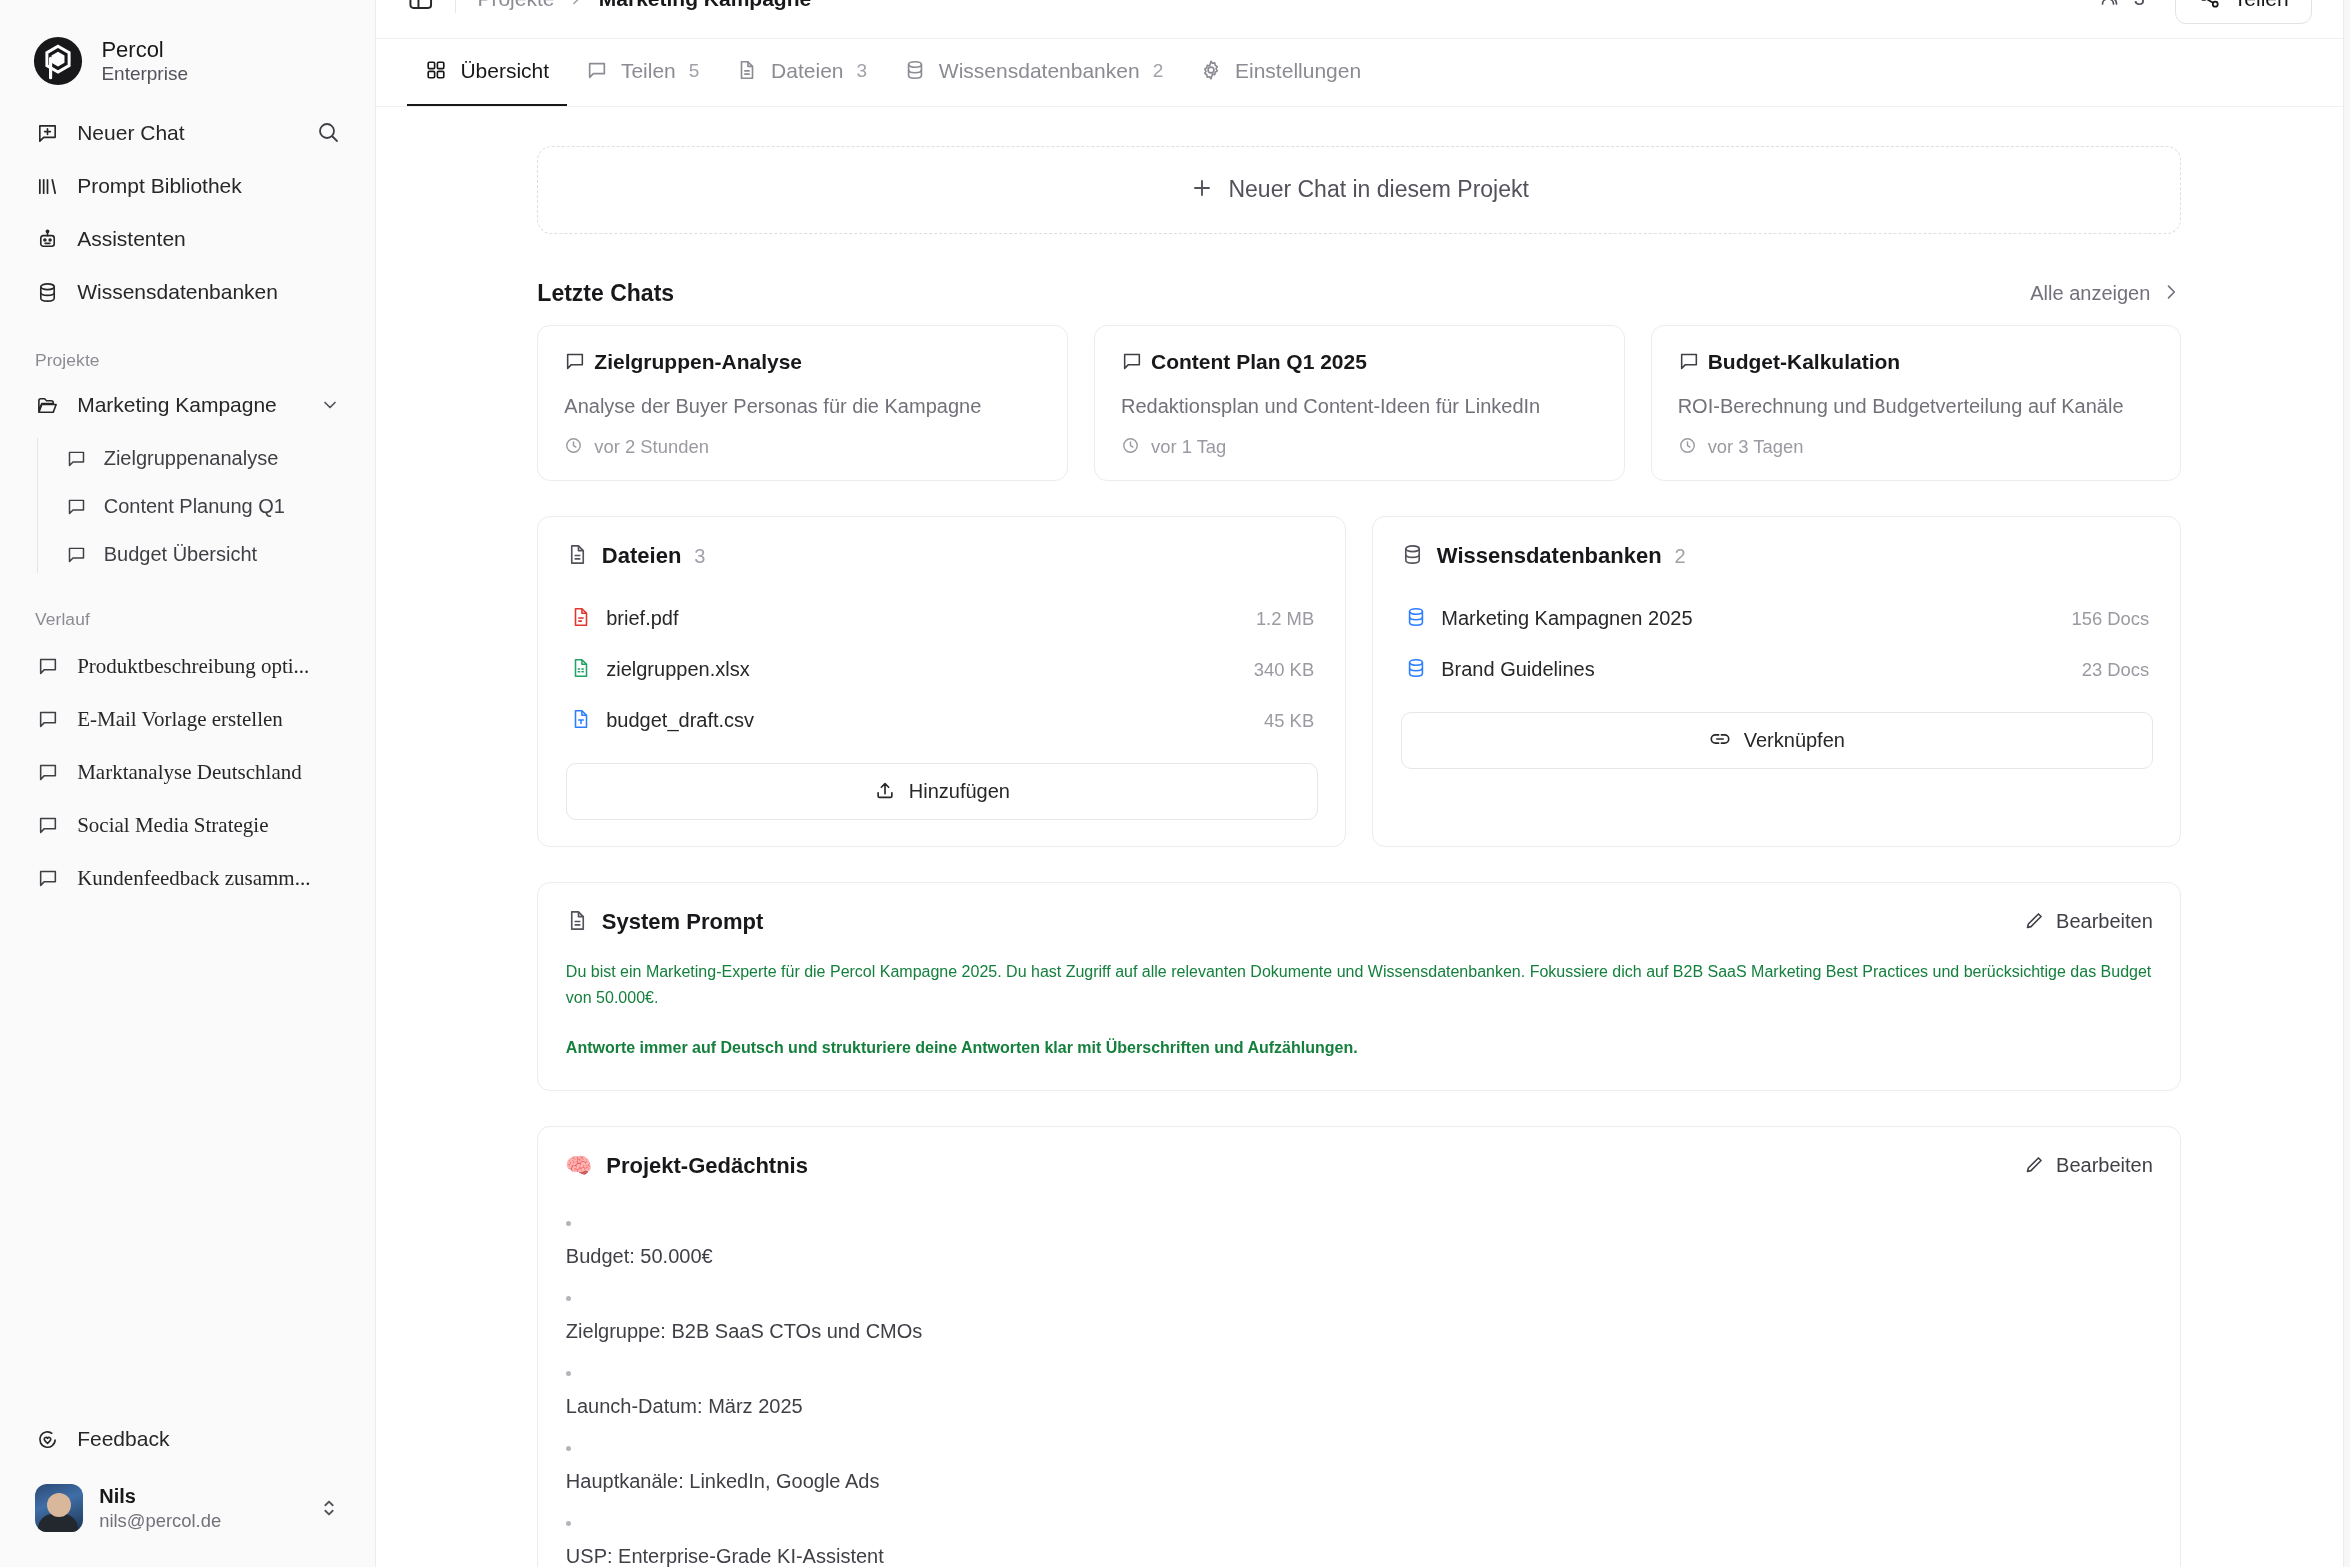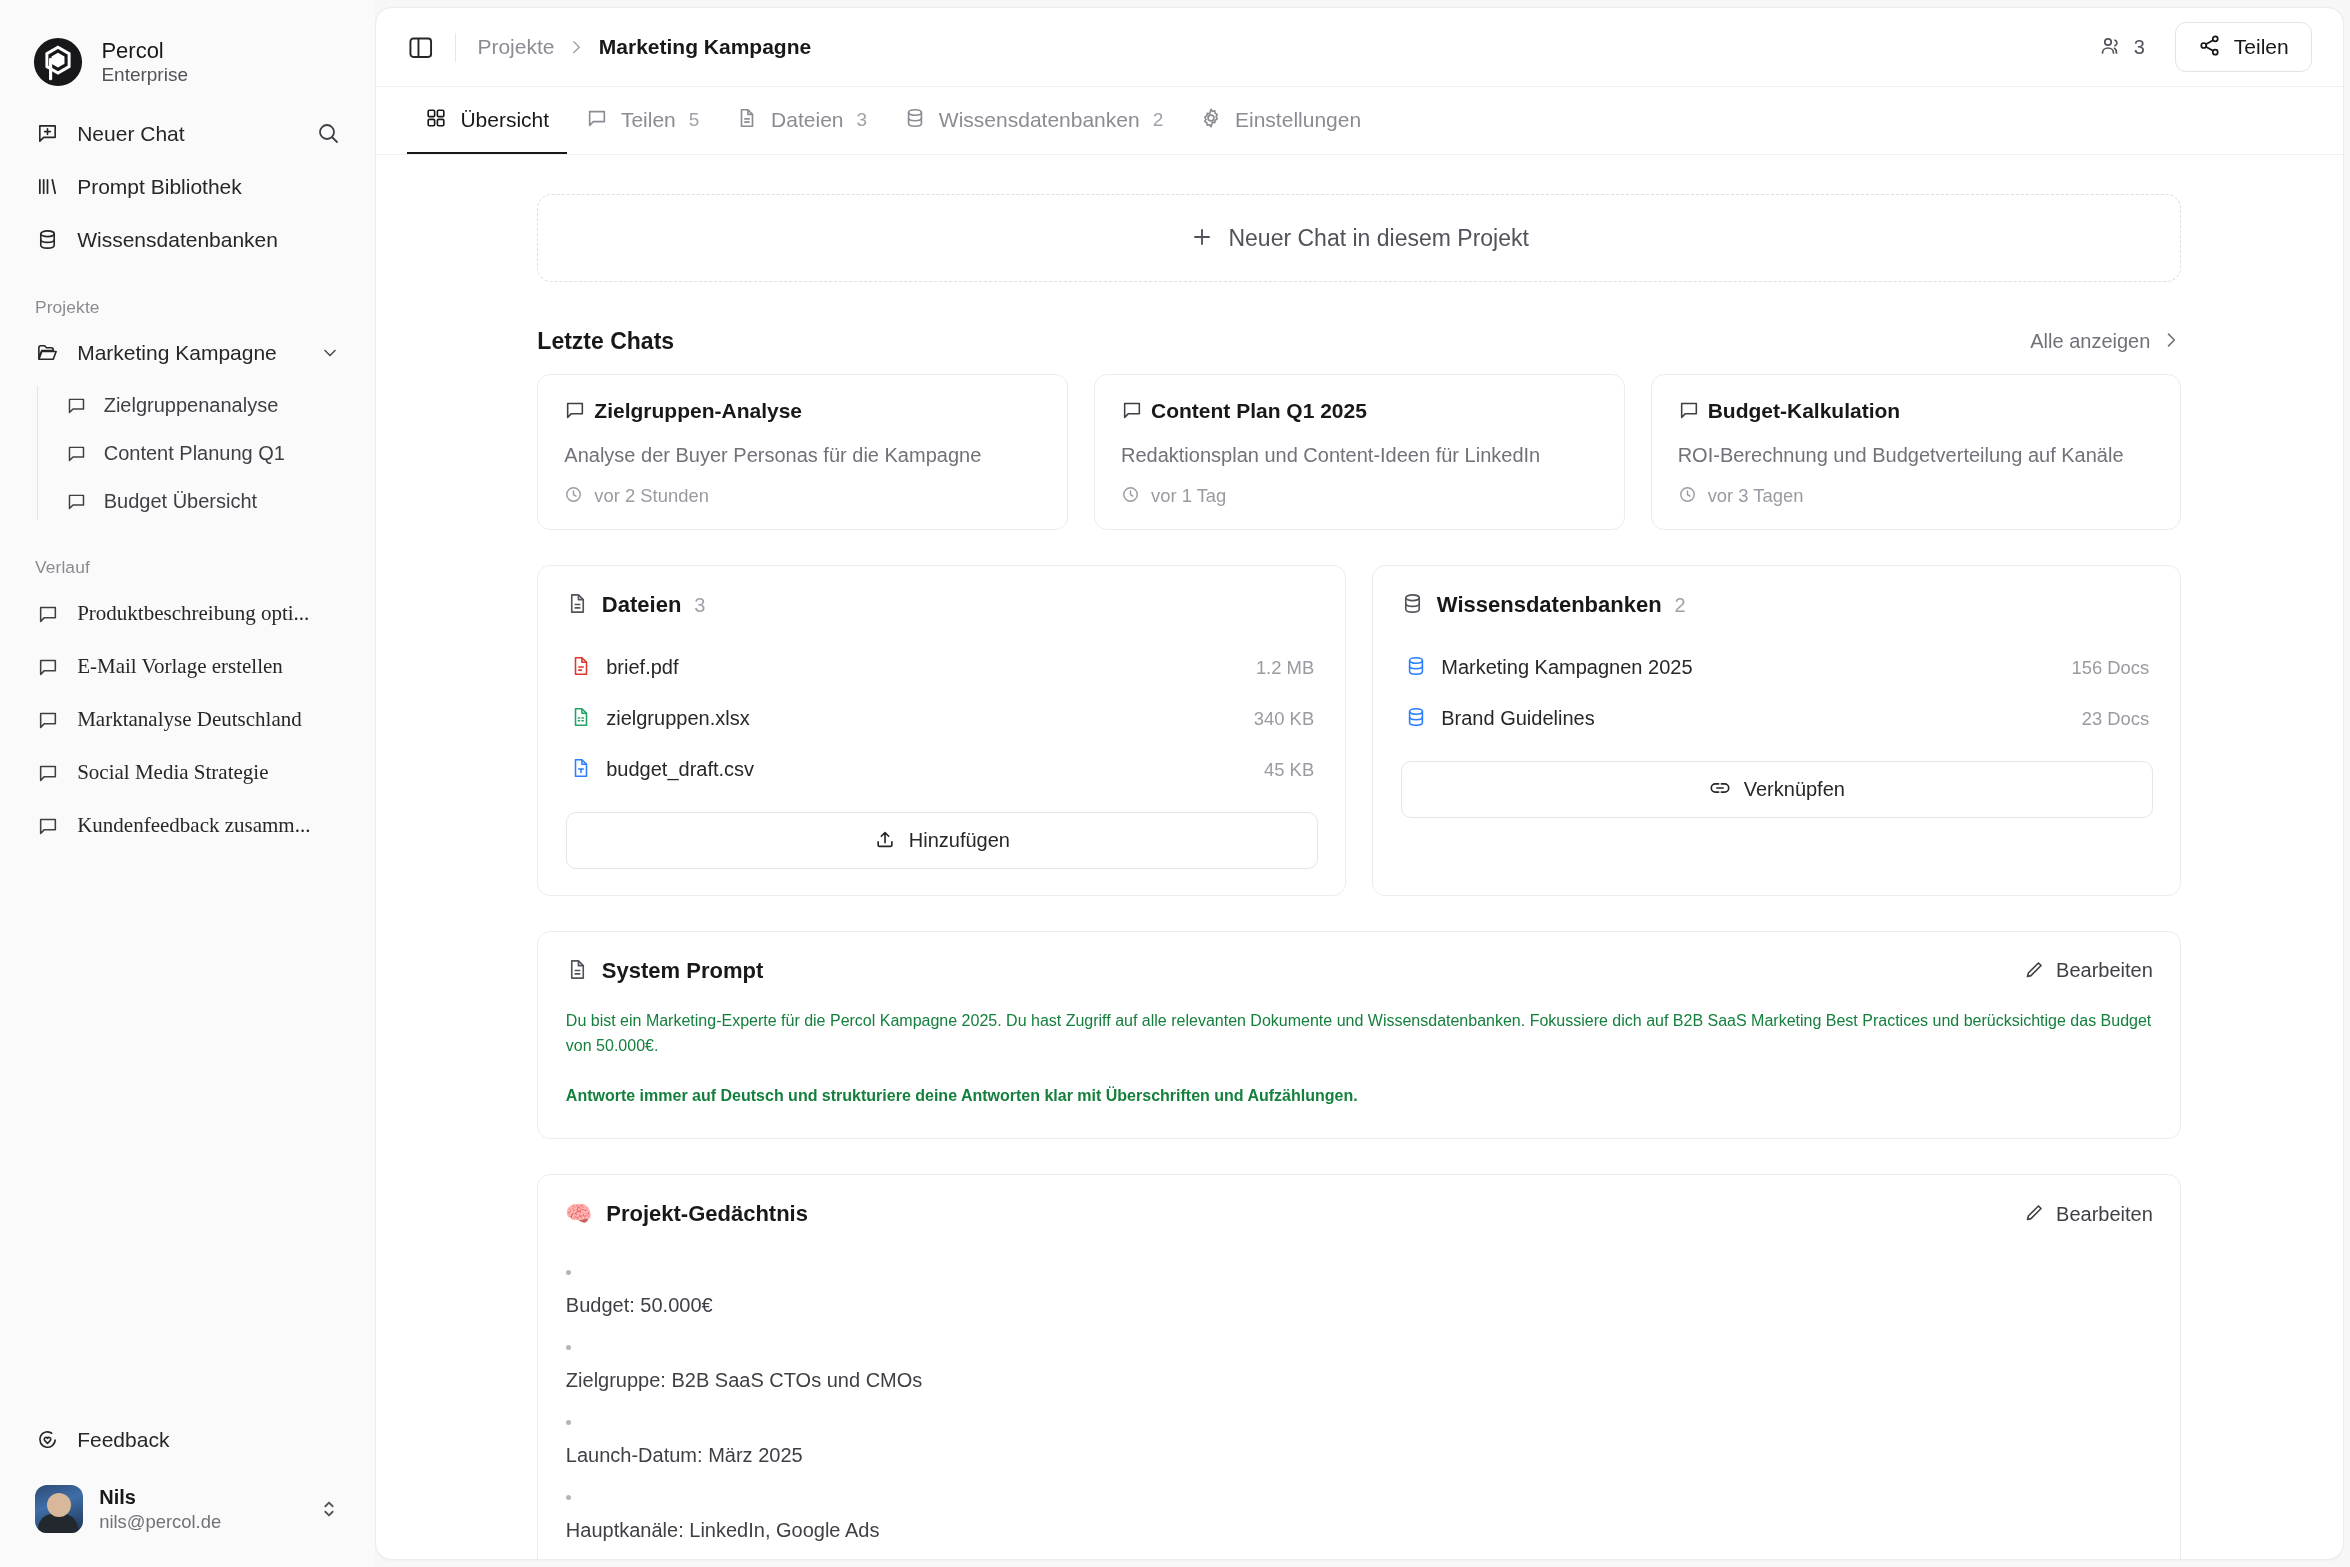--- a/index.html
+++ b/index.html
@@ -10,7 +10,7 @@
     -webkit-font-smoothing: antialiased;
     overflow: hidden;
   }
-  .app { display: flex; width: 2351px; height: 1567px; }
+  .app { display: flex; width: 2351px; height: 1567px; align-items: center; }
 
   
   .sidebar {

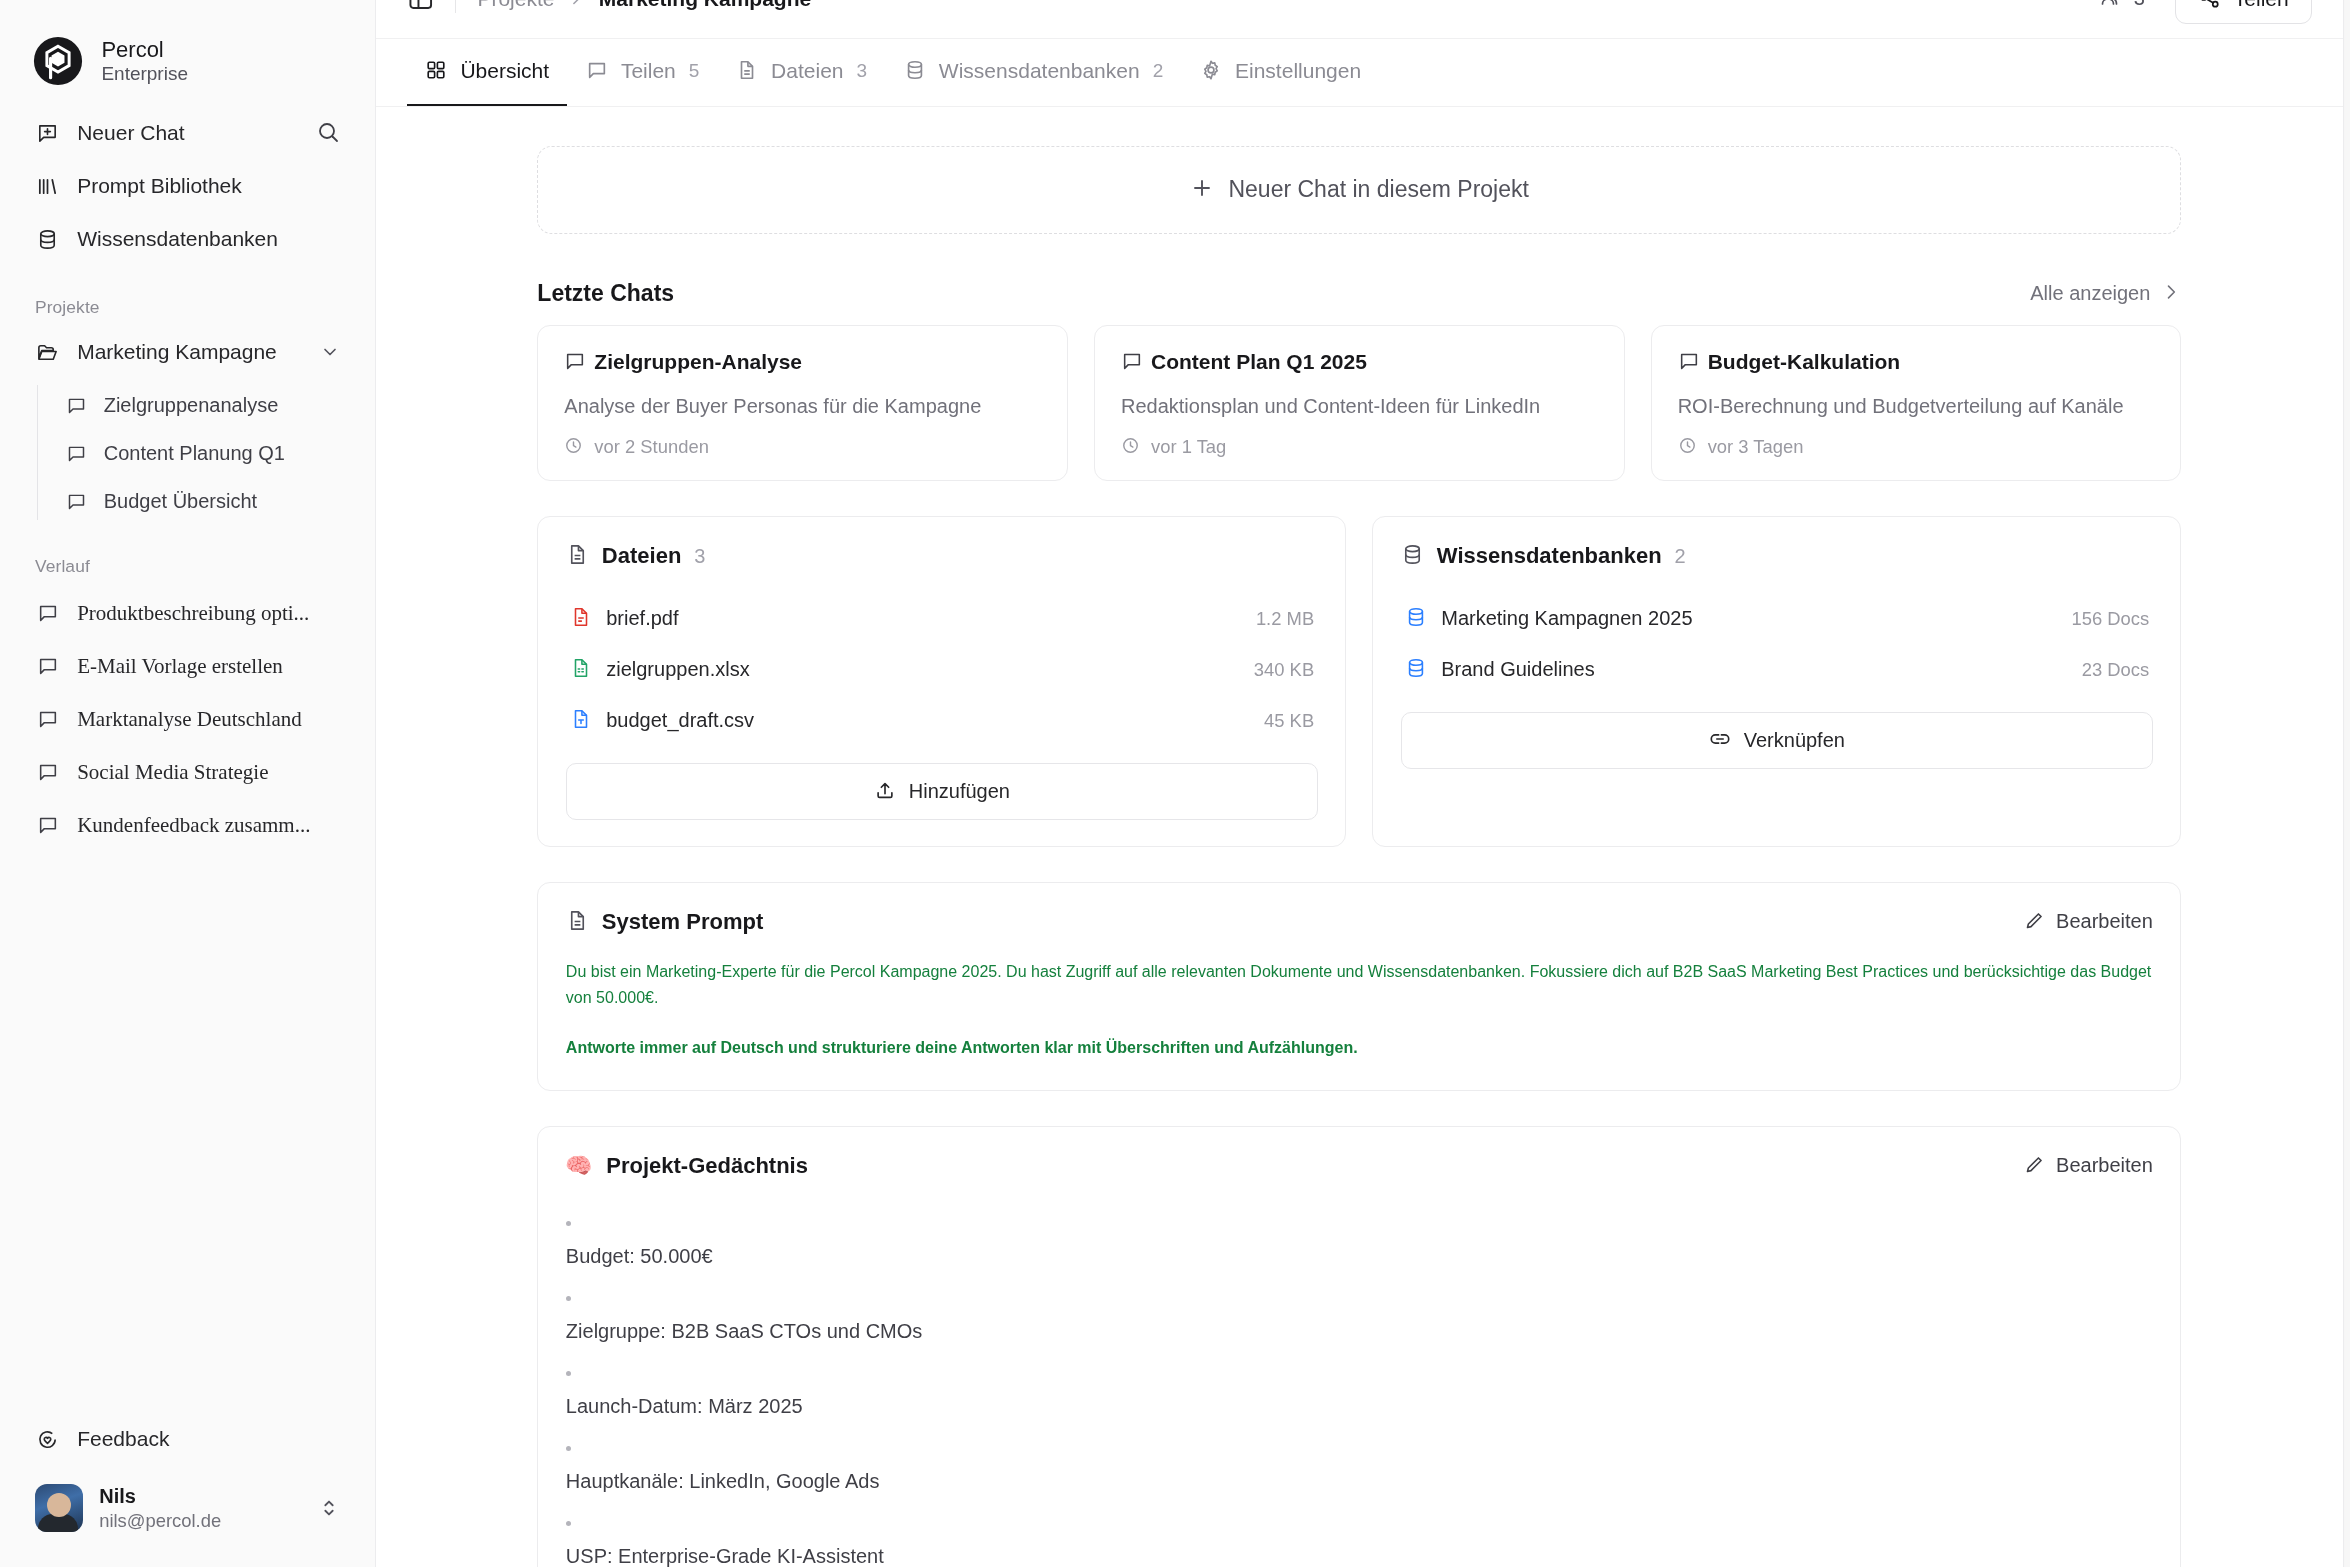--- a/index.html
+++ b/index.html
@@ -266,6 +266,19 @@
         <span class="nav-label">Prompt Bibliothek</span>
       </div>
 
+      <div class="nav-row">
+        <span class="nav-icon">
+          <svg viewBox="0 0 24 24" width="23" height="23" fill="none" stroke="#27272a" stroke-width="1.7" stroke-linecap="round" stroke-linejoin="round">
+            <rect x="5" y="8" width="14" height="11" rx="2.5"></rect>
+              <path d="M12 4v4"></path>
+              <circle cx="12" cy="3.5" r="1.2" fill="#27272a"></circle>
+            <circle cx="9.3" cy="12.5" r="1" fill="#27272a"></circle>
+              <circle cx="14.7" cy="12.5" r="1" fill="#27272a"></circle>
+              <path d="M9.5 16h5"></path>
+          </svg>
+        </span>
+        <span class="nav-label">Assistenten</span>
+      </div>
 
       <div class="nav-row">
         <span class="nav-icon">

